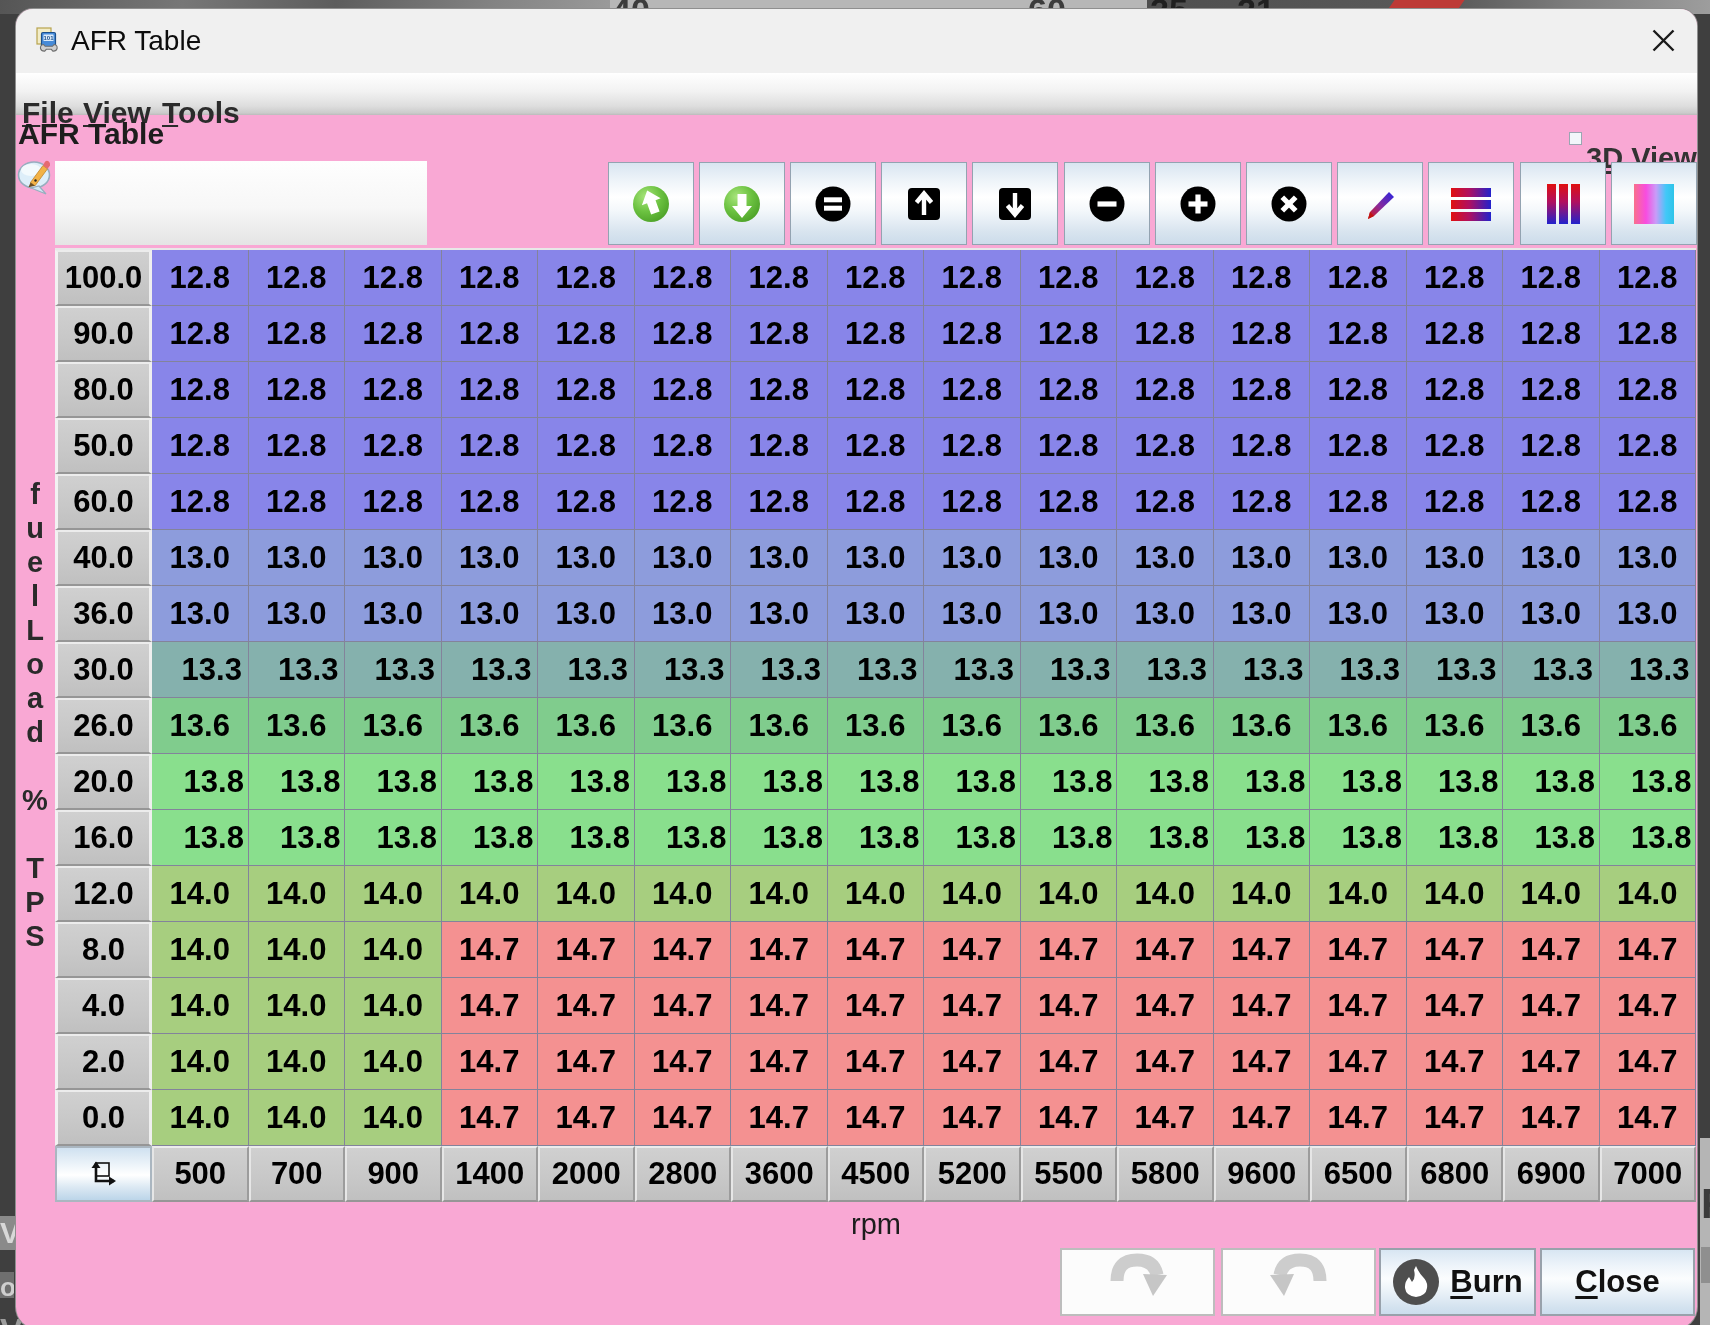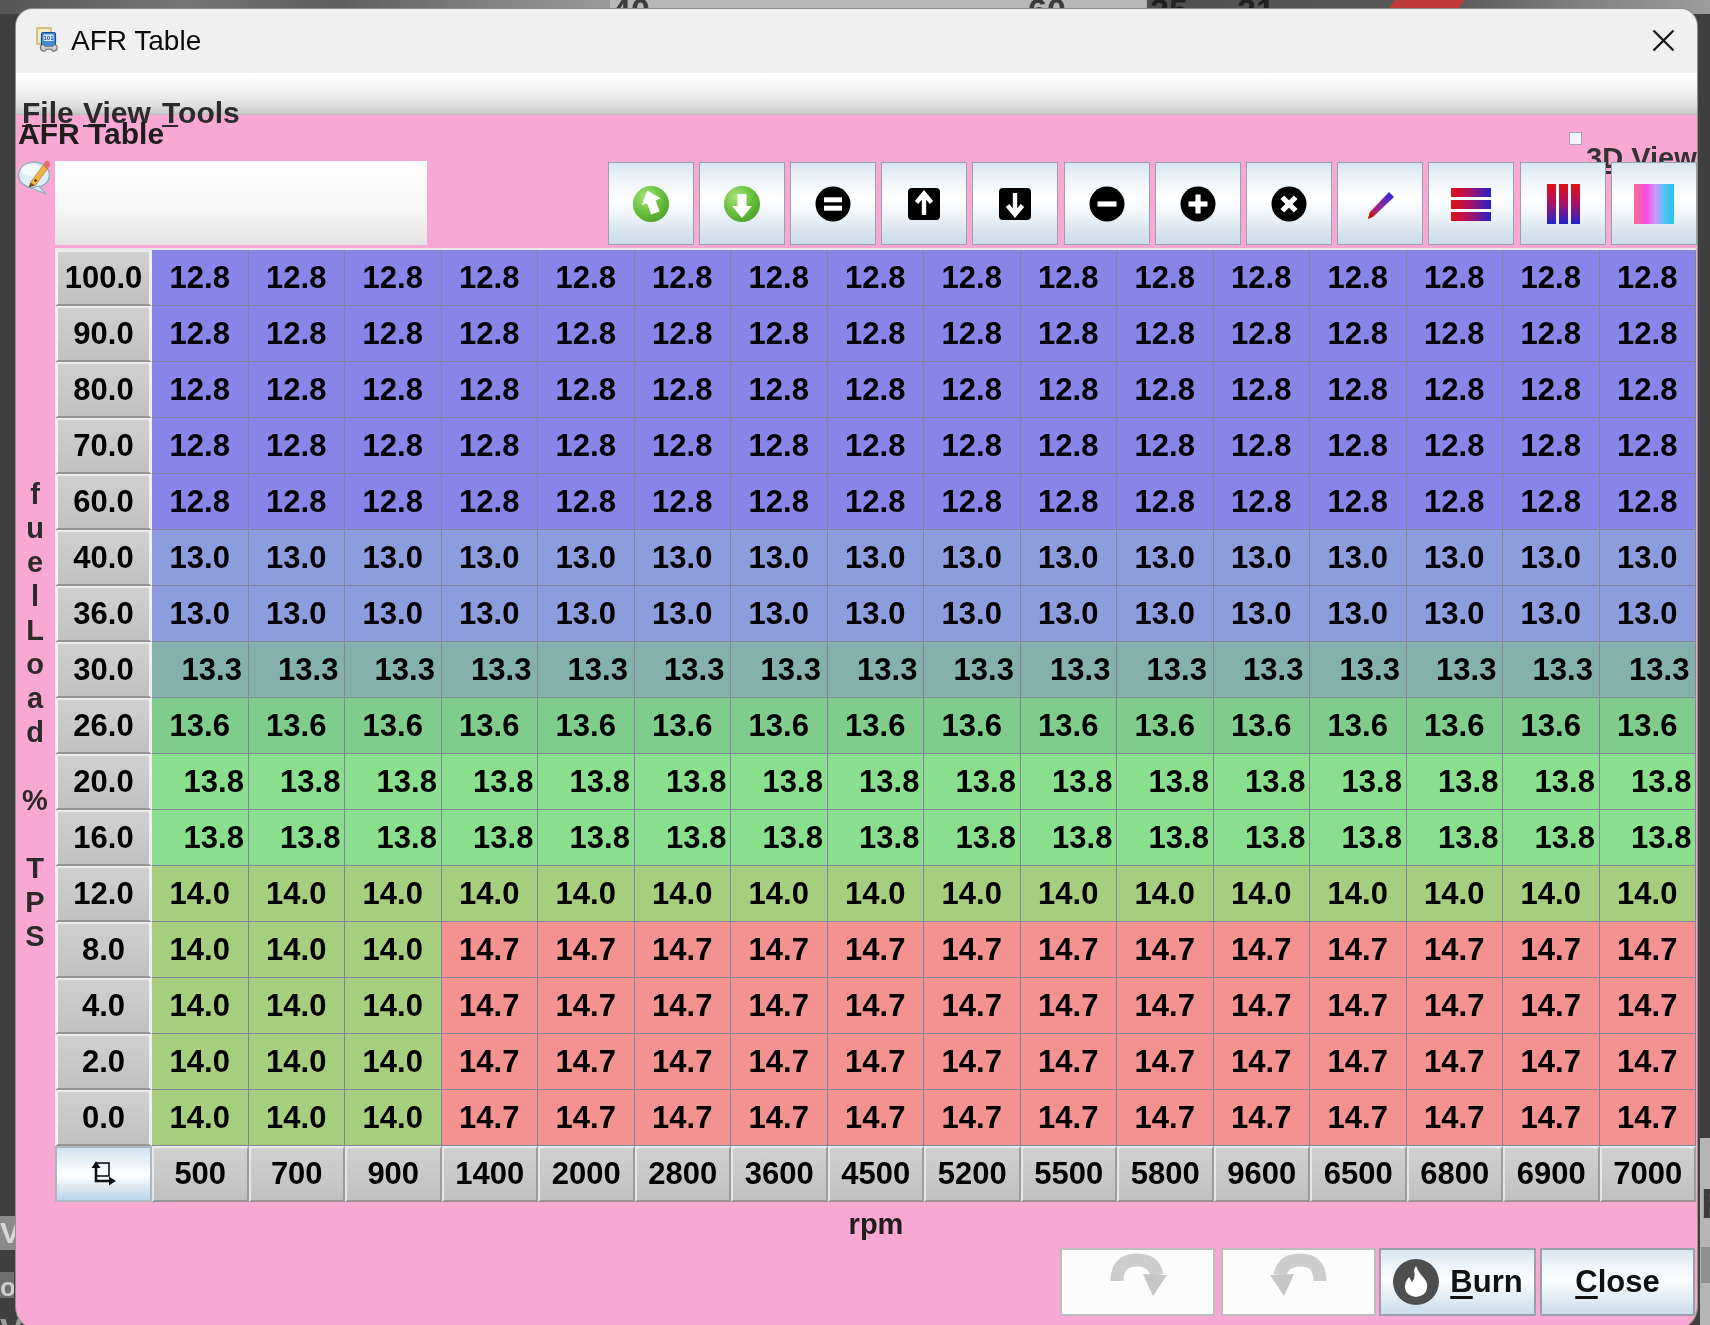--- a/index.html
+++ b/index.html
@@ -351,7 +351,7 @@
 <div class="dc c128">12.8</div>
 <div class="dc c128">12.8</div>
 <div class="rh">
-          <span>70.0</span>
+          <span>50.0</span>
         </div>
 <div class="dc c128">12.8</div>
 <div class="dc c128">12.8</div>

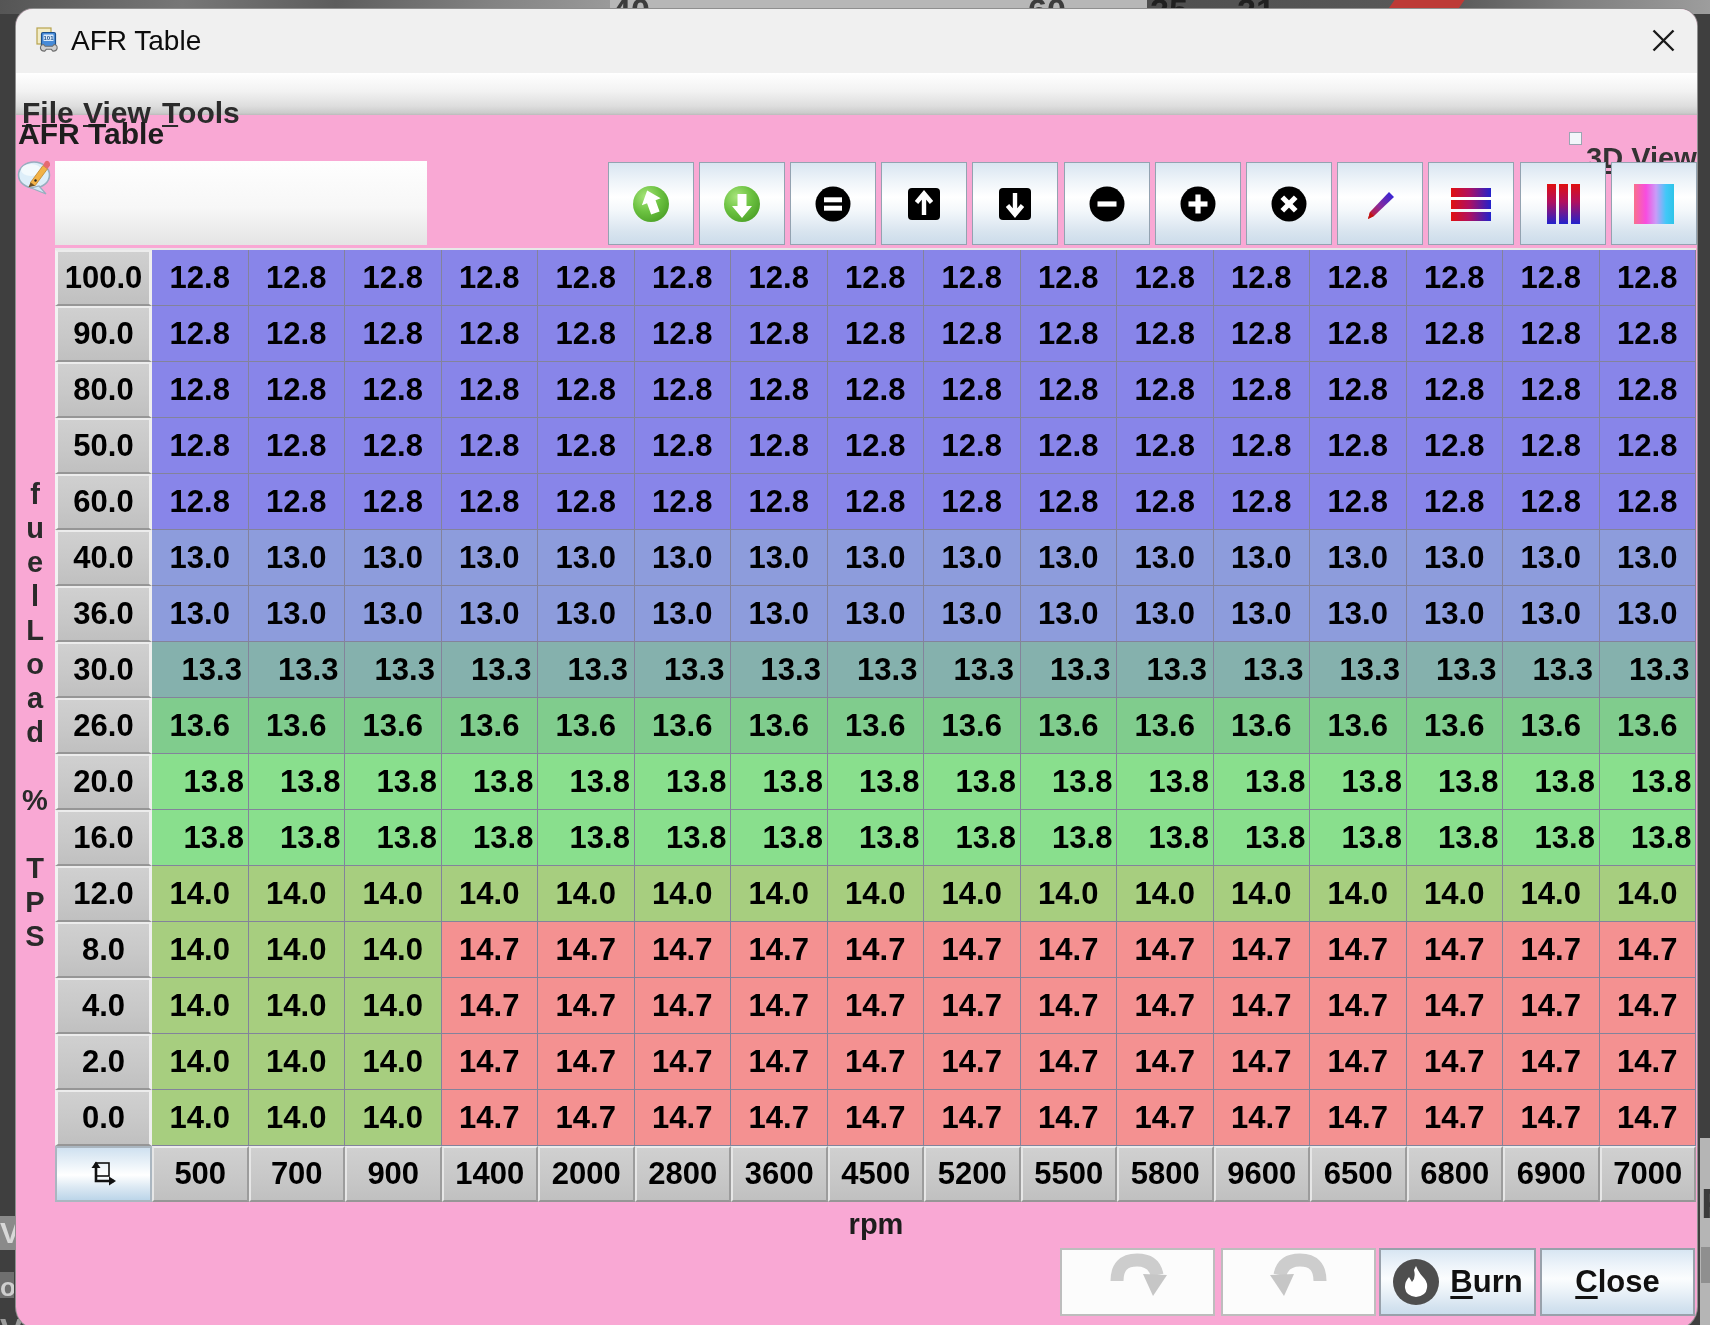--- a/index.html
+++ b/index.html
@@ -92,7 +92,7 @@
 
 
 #rpm { position:absolute; left:816px; top:1199px; width:88px; text-align:center;
-  font-size:29px; font-weight:700; color:#1d1d1d; }
+  font-size:29px; font-weight:400; color:#1d1d1d; }
 
 
 .bbtn { position:absolute; top:1239px; height:68px; }

